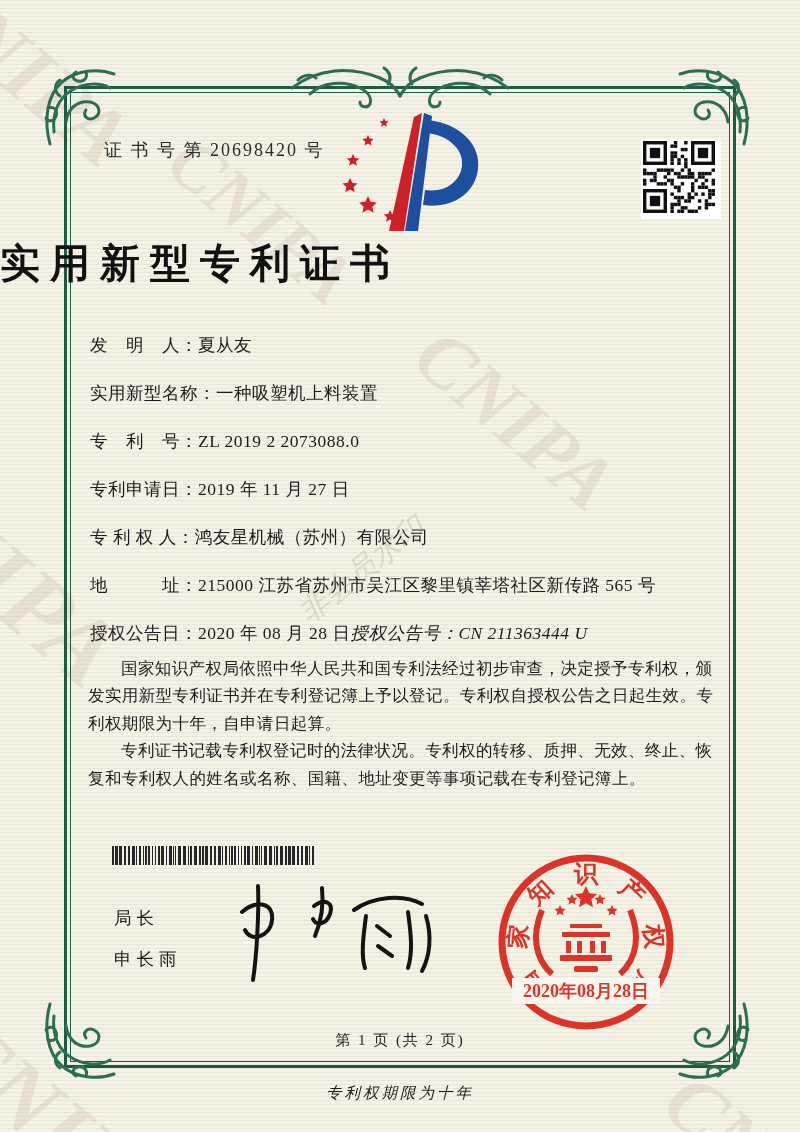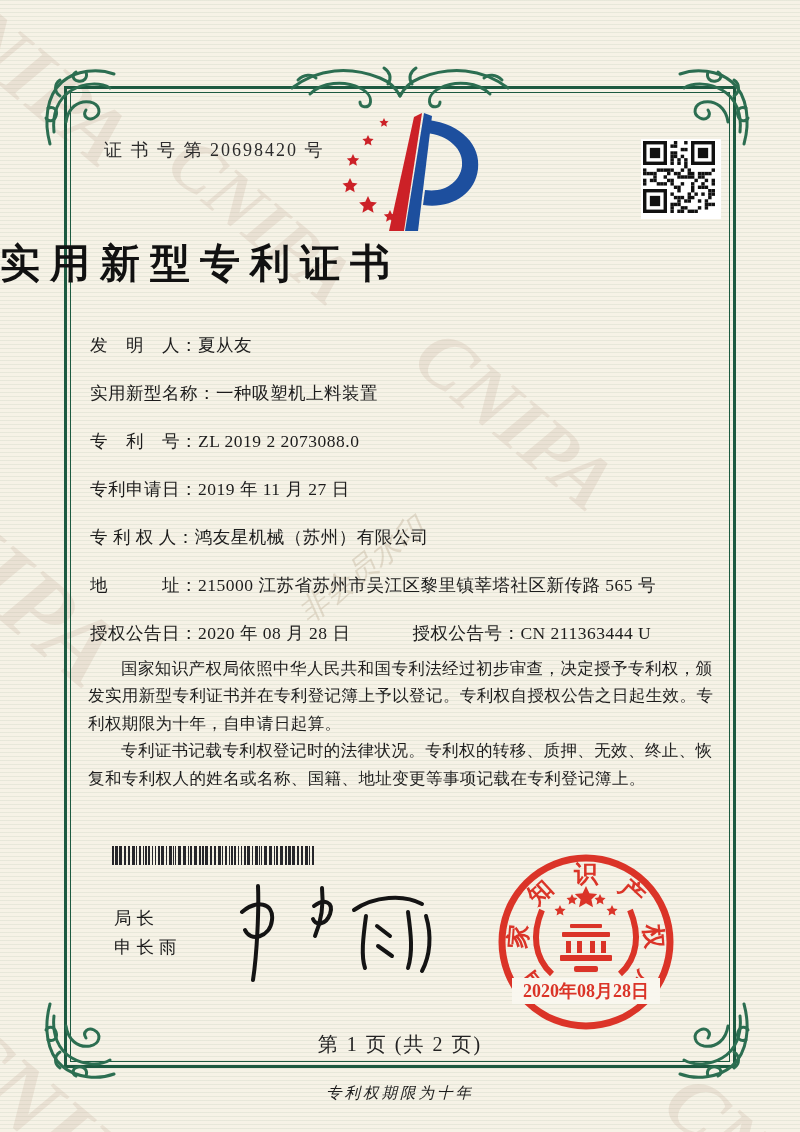--- a/index.html
+++ b/index.html
@@ -57,7 +57,7 @@
   .field-label{display:inline-block;}
   .field-value{display:inline;}
   .grant-row{display:flex;}
-  .grant-no-part{margin-left:62px;}
+  .grant-no-part{font-style:italic;}
   .paragraphs{
     position:absolute;left:88px;right:82px;top:655px;
     font-size:16.5px;line-height:1.66;color:#1d1d1d;

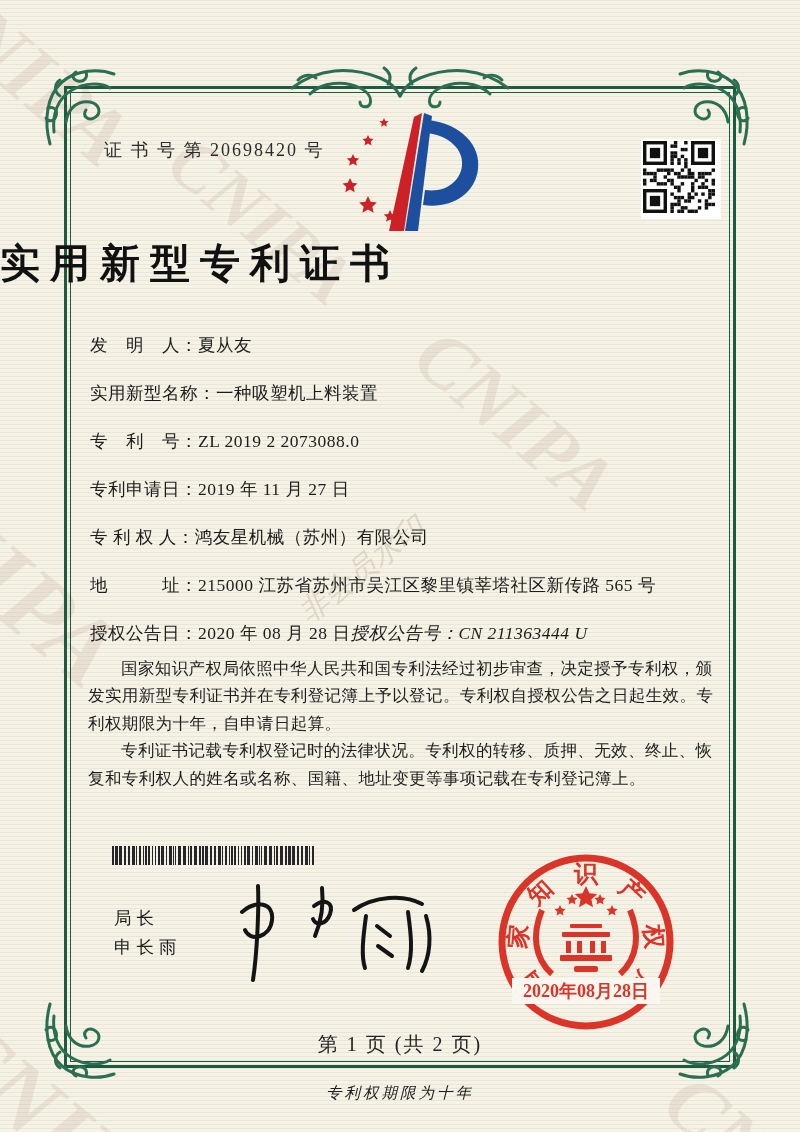--- a/index.html
+++ b/index.html
@@ -67,7 +67,7 @@
   .barcode{position:absolute;left:112px;top:846px;width:204px;height:19px;display:flex;align-items:stretch;}
   .barcode .bar{height:100%;}
   .director{position:absolute;left:114px;top:906px;font-size:17.5px;color:#1c1c1c;}
-  .director .line1{letter-spacing:5px;margin-bottom:5px;}
+  .director .line1{letter-spacing:5px;margin-bottom:17px;}
   .director .line2{letter-spacing:5px;}
   .signature{position:absolute;left:212px;top:876px;}
   .seal{position:absolute;left:486px;top:850px;z-index:6;}

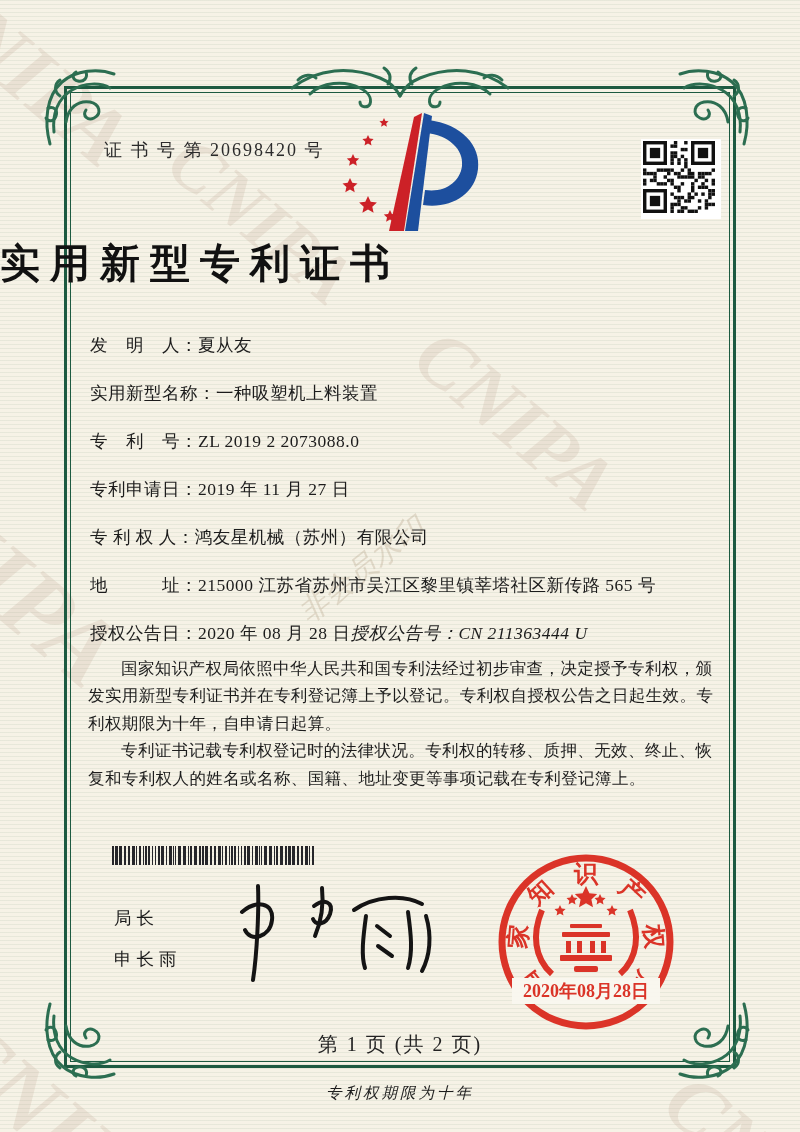--- a/index.html
+++ b/index.html
@@ -73,7 +73,7 @@
   .seal{position:absolute;left:486px;top:850px;z-index:6;}
   .page-no{
     position:absolute;left:0;right:0;top:1031px;text-align:center;
-    font-size:20px;color:#222;letter-spacing:2px;
+    font-size:15px;color:#222;letter-spacing:2px;
   }
   .footer-note{
     position:absolute;left:0;right:0;top:1083px;text-align:center;

